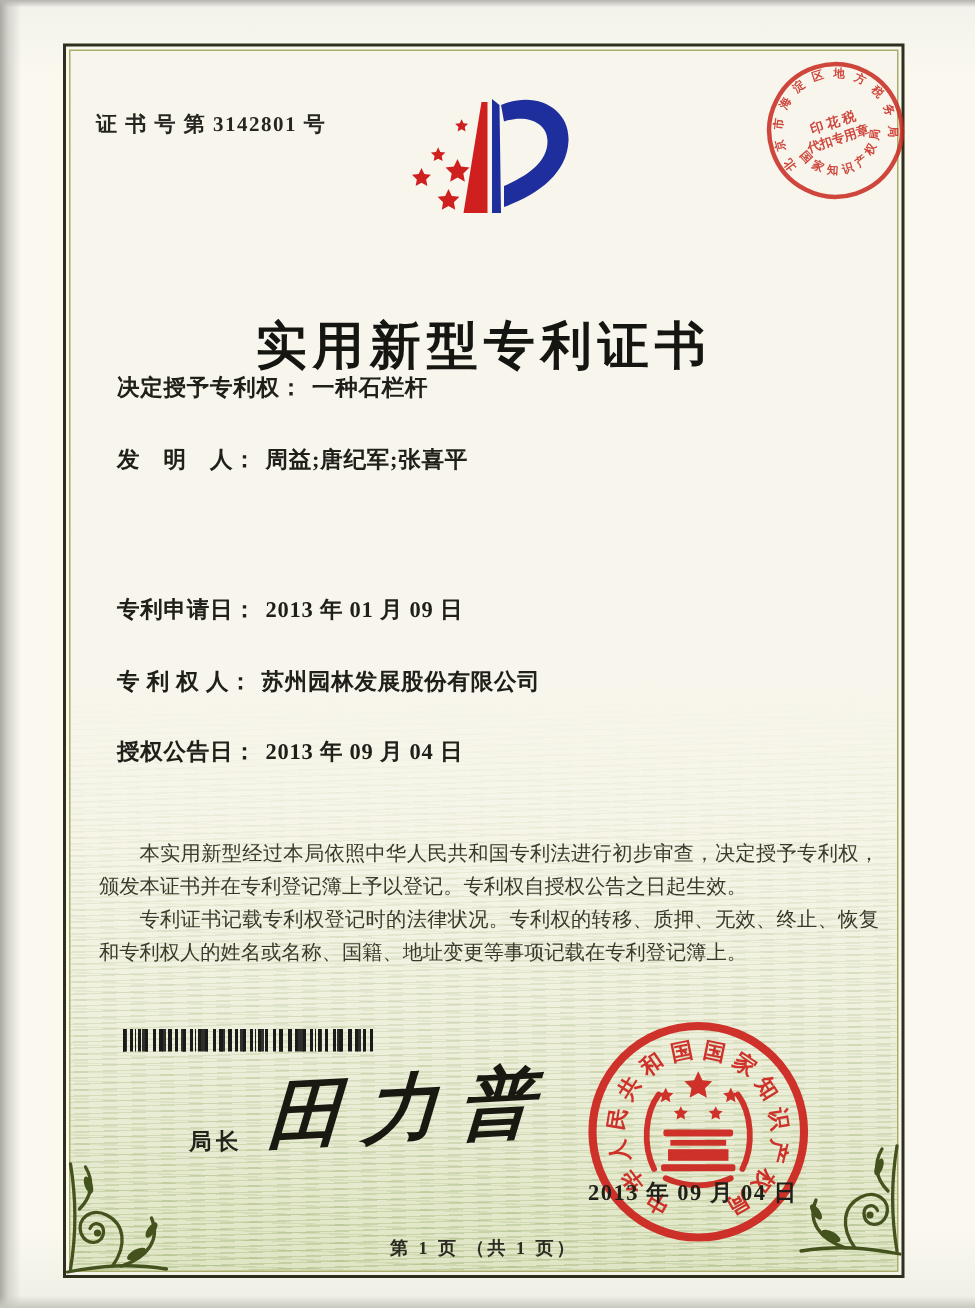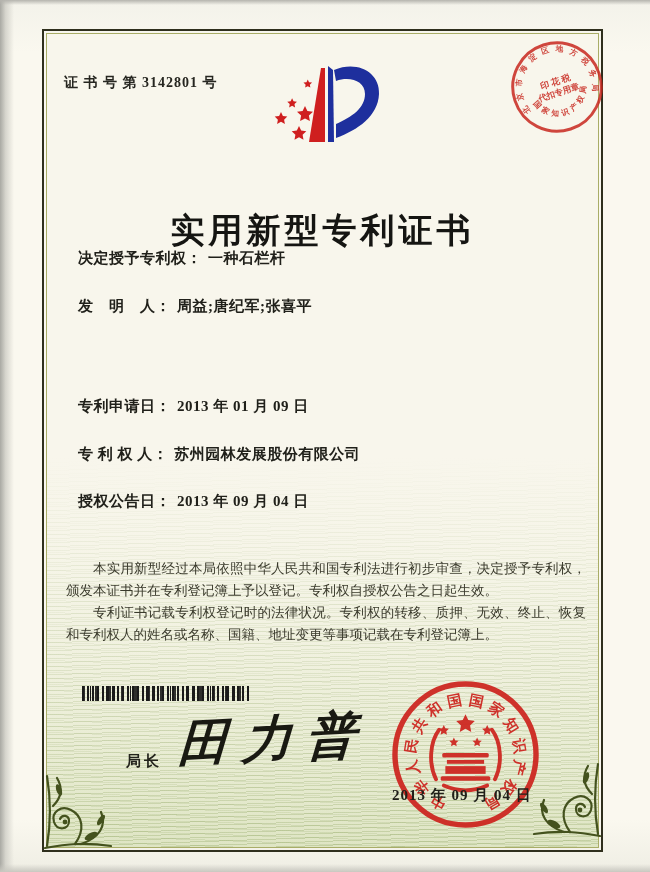--- a/index.html
+++ b/index.html
@@ -226,6 +226,7 @@
     </g>
   </svg>
 
+  <div class="footer">第 1 页 （共 1 页）</div>
 
   <div class="edge-left"></div>
   <div class="edge-top"></div>

